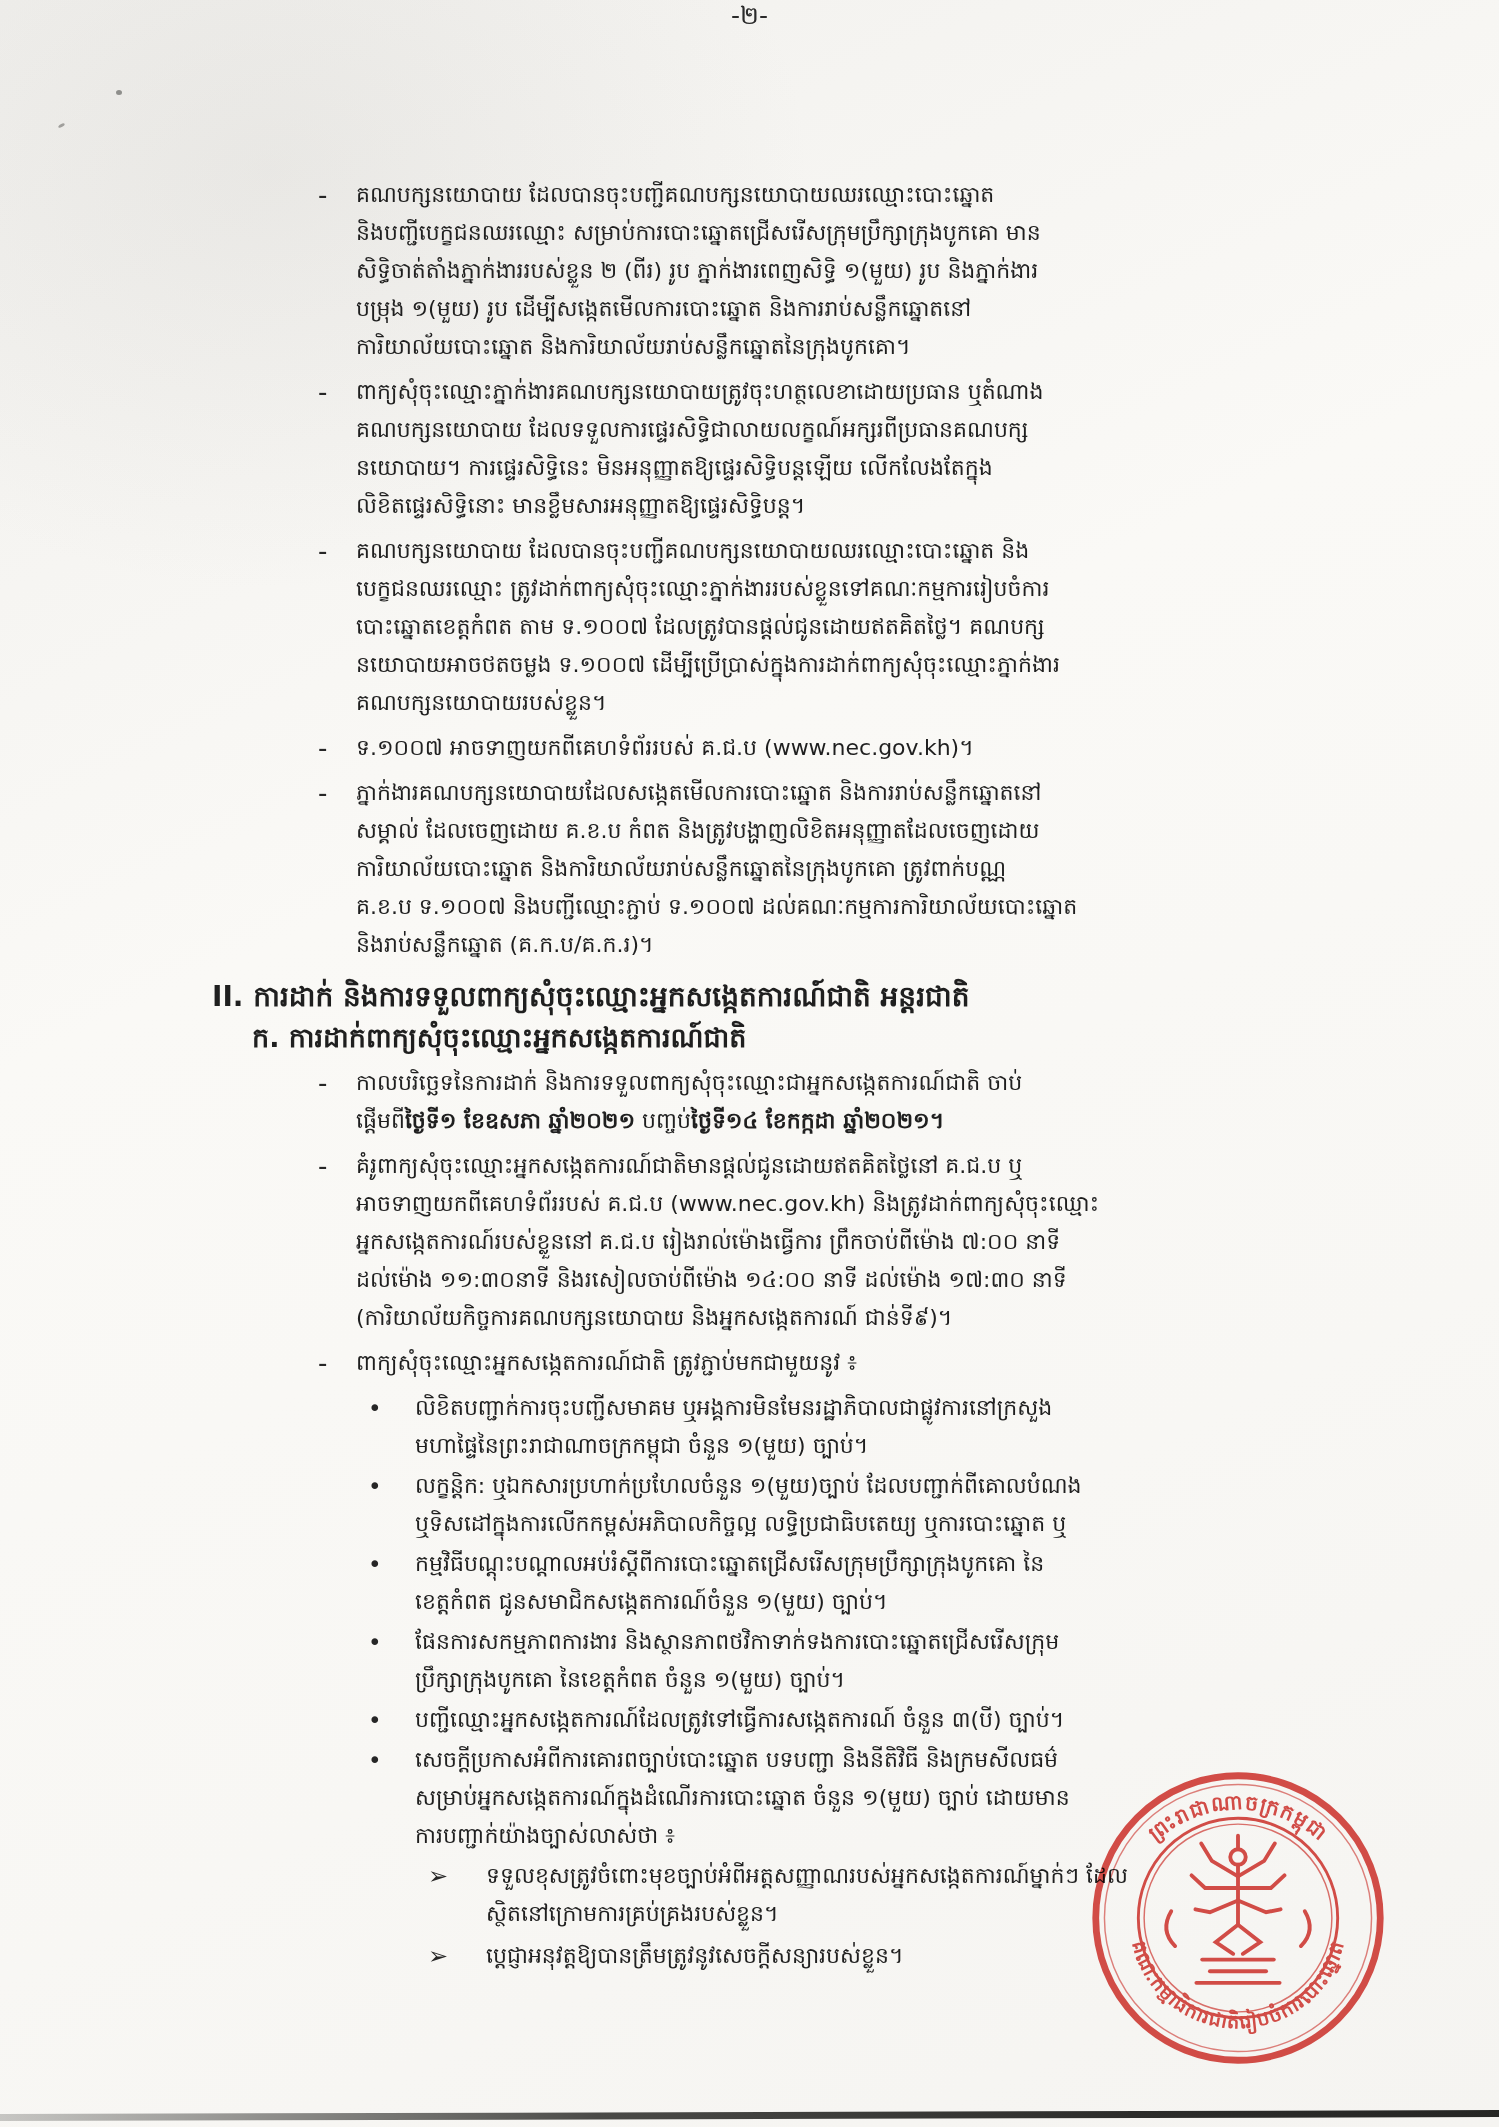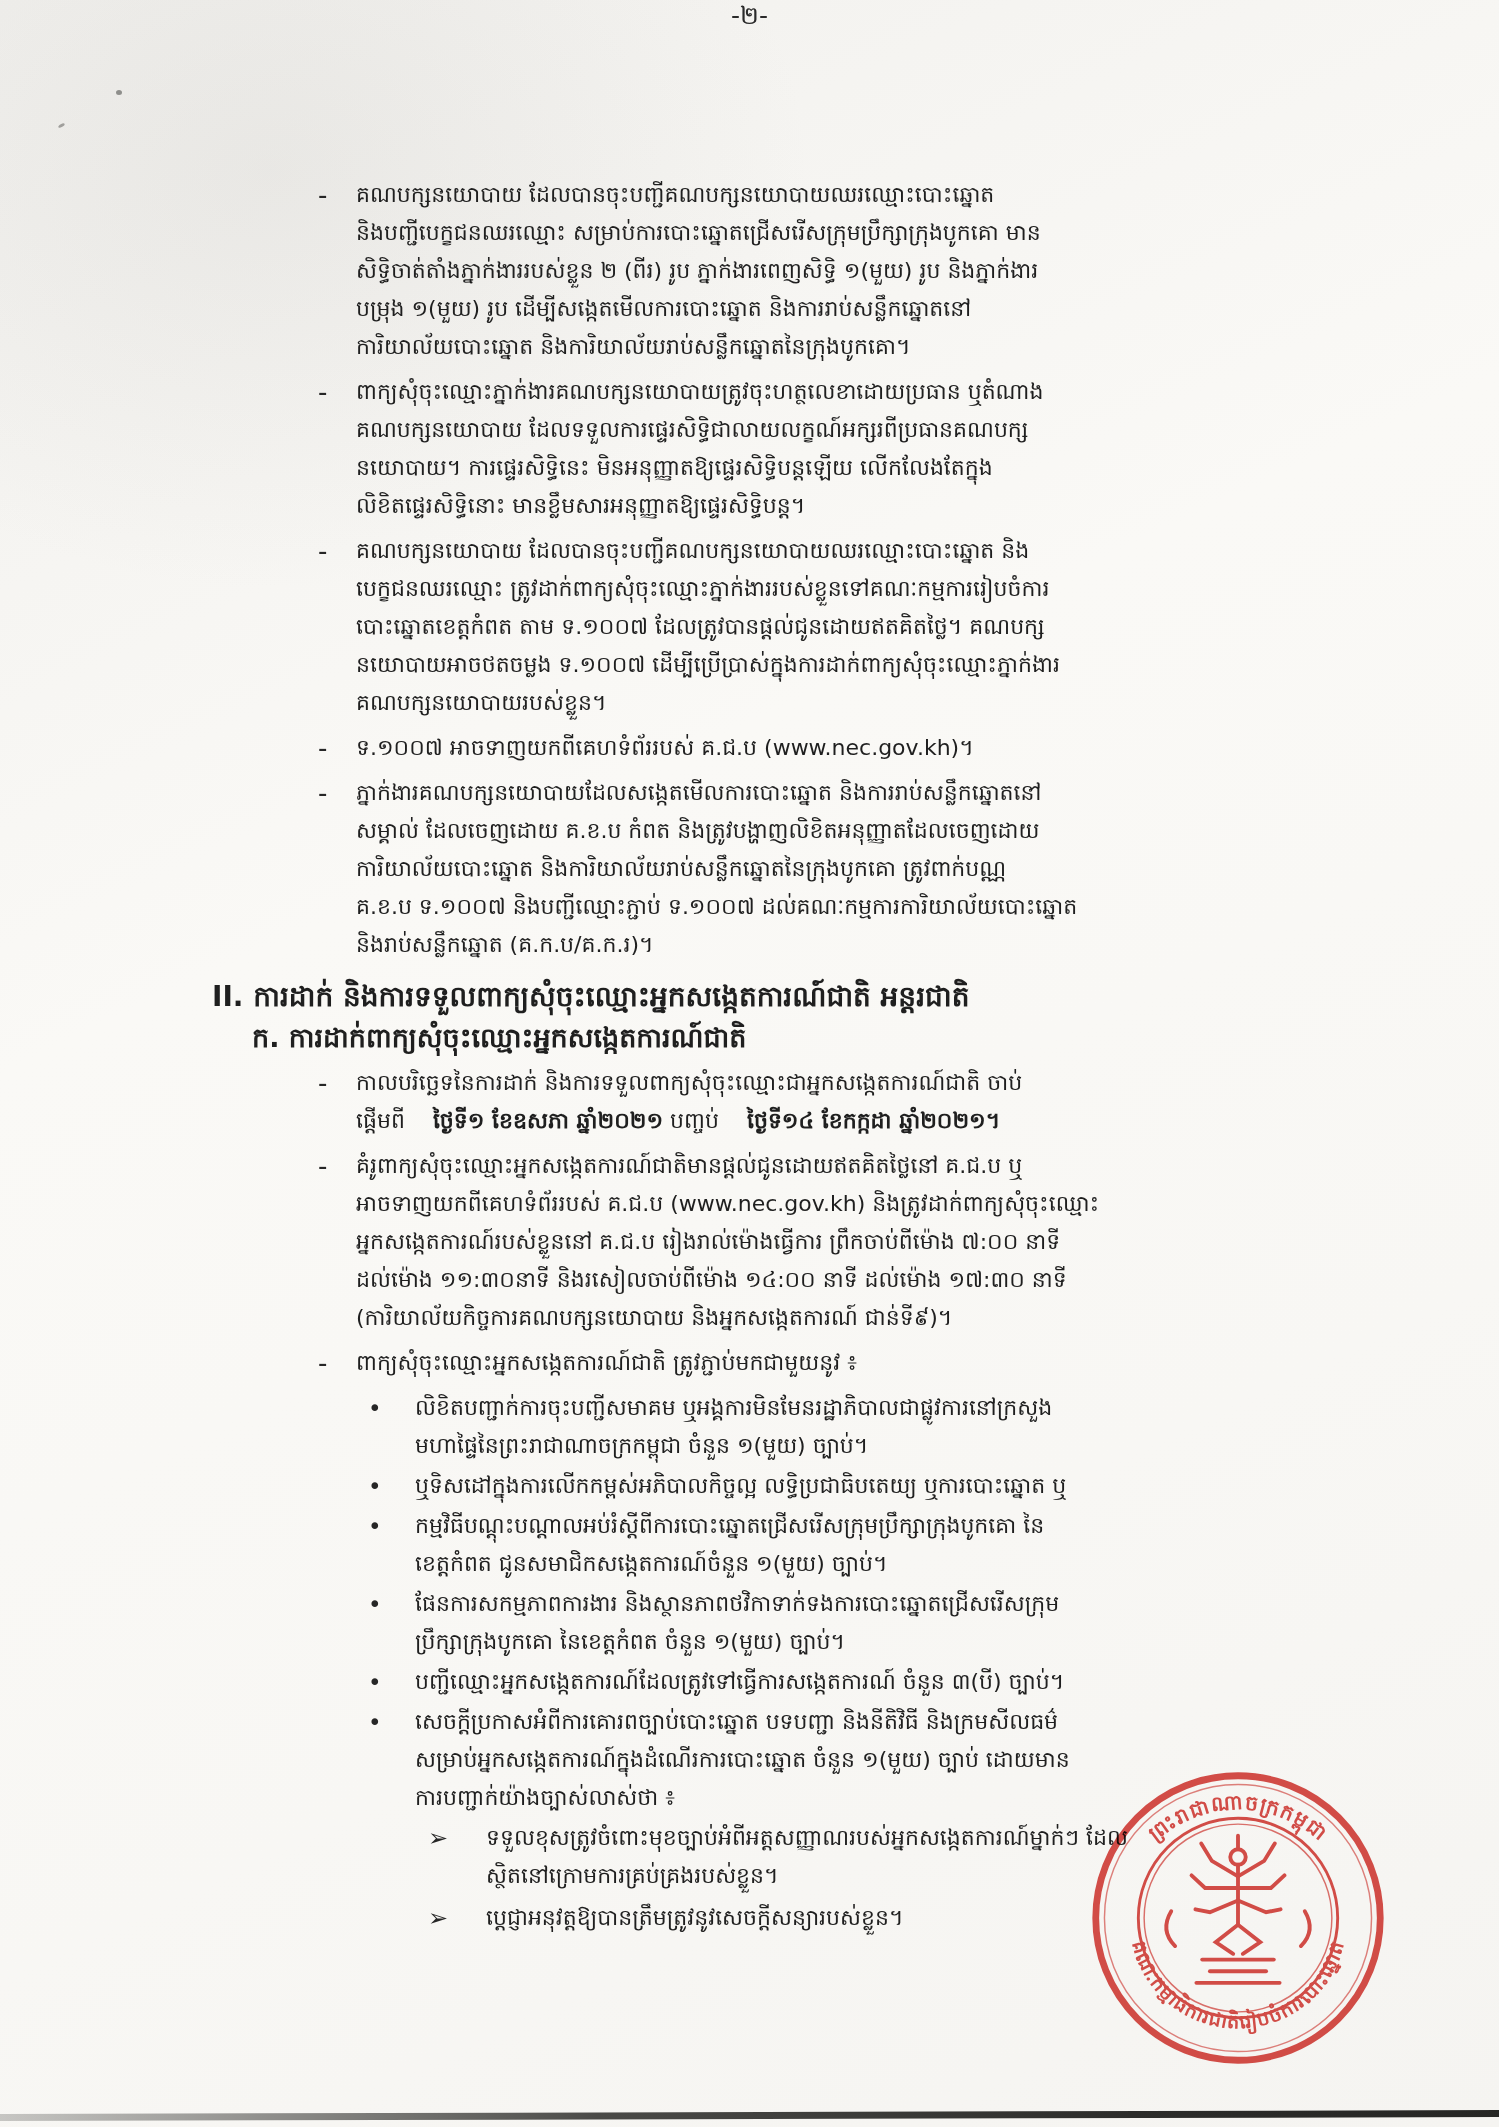--- a/index.html
+++ b/index.html
@@ -28,7 +28,7 @@
   .arr .mk { width:58px; font-size:24px; }
   .h2 { margin:12px 52px 0 212px; font-weight:bold; font-size:28px; line-height:42px; white-space:nowrap; }
   .hk { margin:0 52px 6px 252px; font-weight:bold; font-size:27px; line-height:40px; white-space:nowrap; }
-  .b  { font-weight:bold;margin-left:28px; }
+  .b  { font-weight:bold; }
   .pageno {
     position:absolute; left:0; right:0; top:2040;
     text-align:center; font-size:25px; color:#2a2a2a;

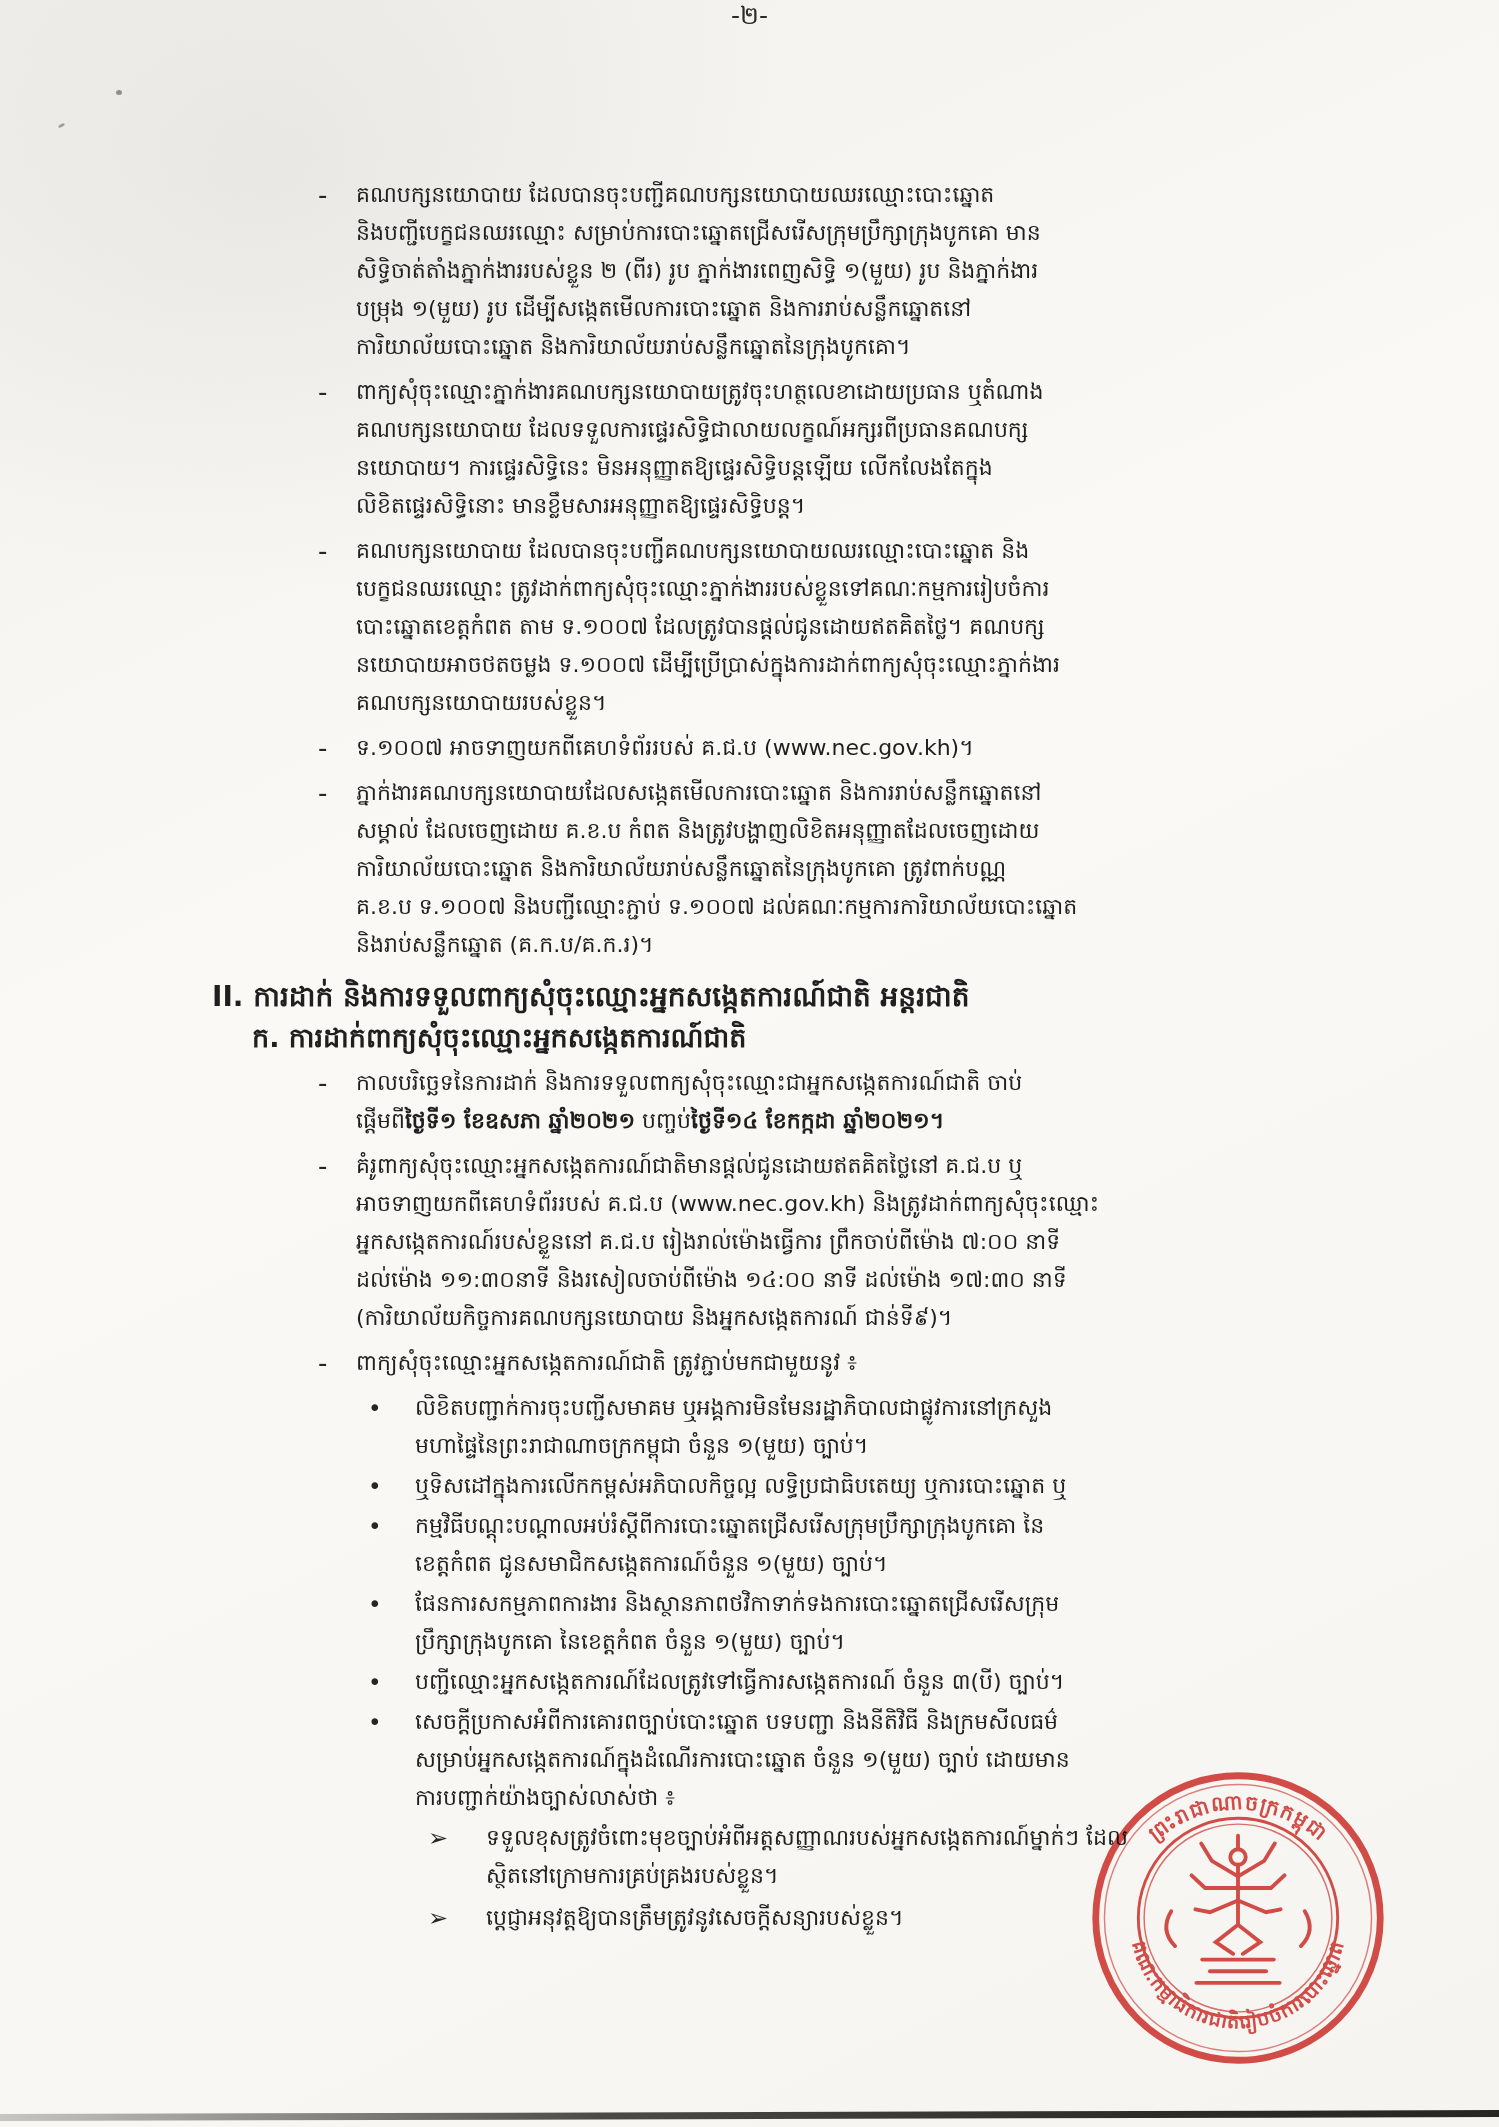--- a/index.html
+++ b/index.html
@@ -145,6 +145,7 @@
     <div class="li sub">
       <div class="mk">•</div>
       <div class="tx">
+          <div>លក្ខន្តិក: ឬឯកសារប្រហាក់ប្រហែលចំនួន ១(មួយ)ច្បាប់ ដែលបញ្ជាក់ពីគោលបំណង</div>
           <div>ឬទិសដៅក្នុងការលើកកម្ពស់អភិបាលកិច្ចល្អ លទ្ធិប្រជាធិបតេយ្យ ឬការបោះឆ្នោត ឬ</div>
         </div>
     </div>

